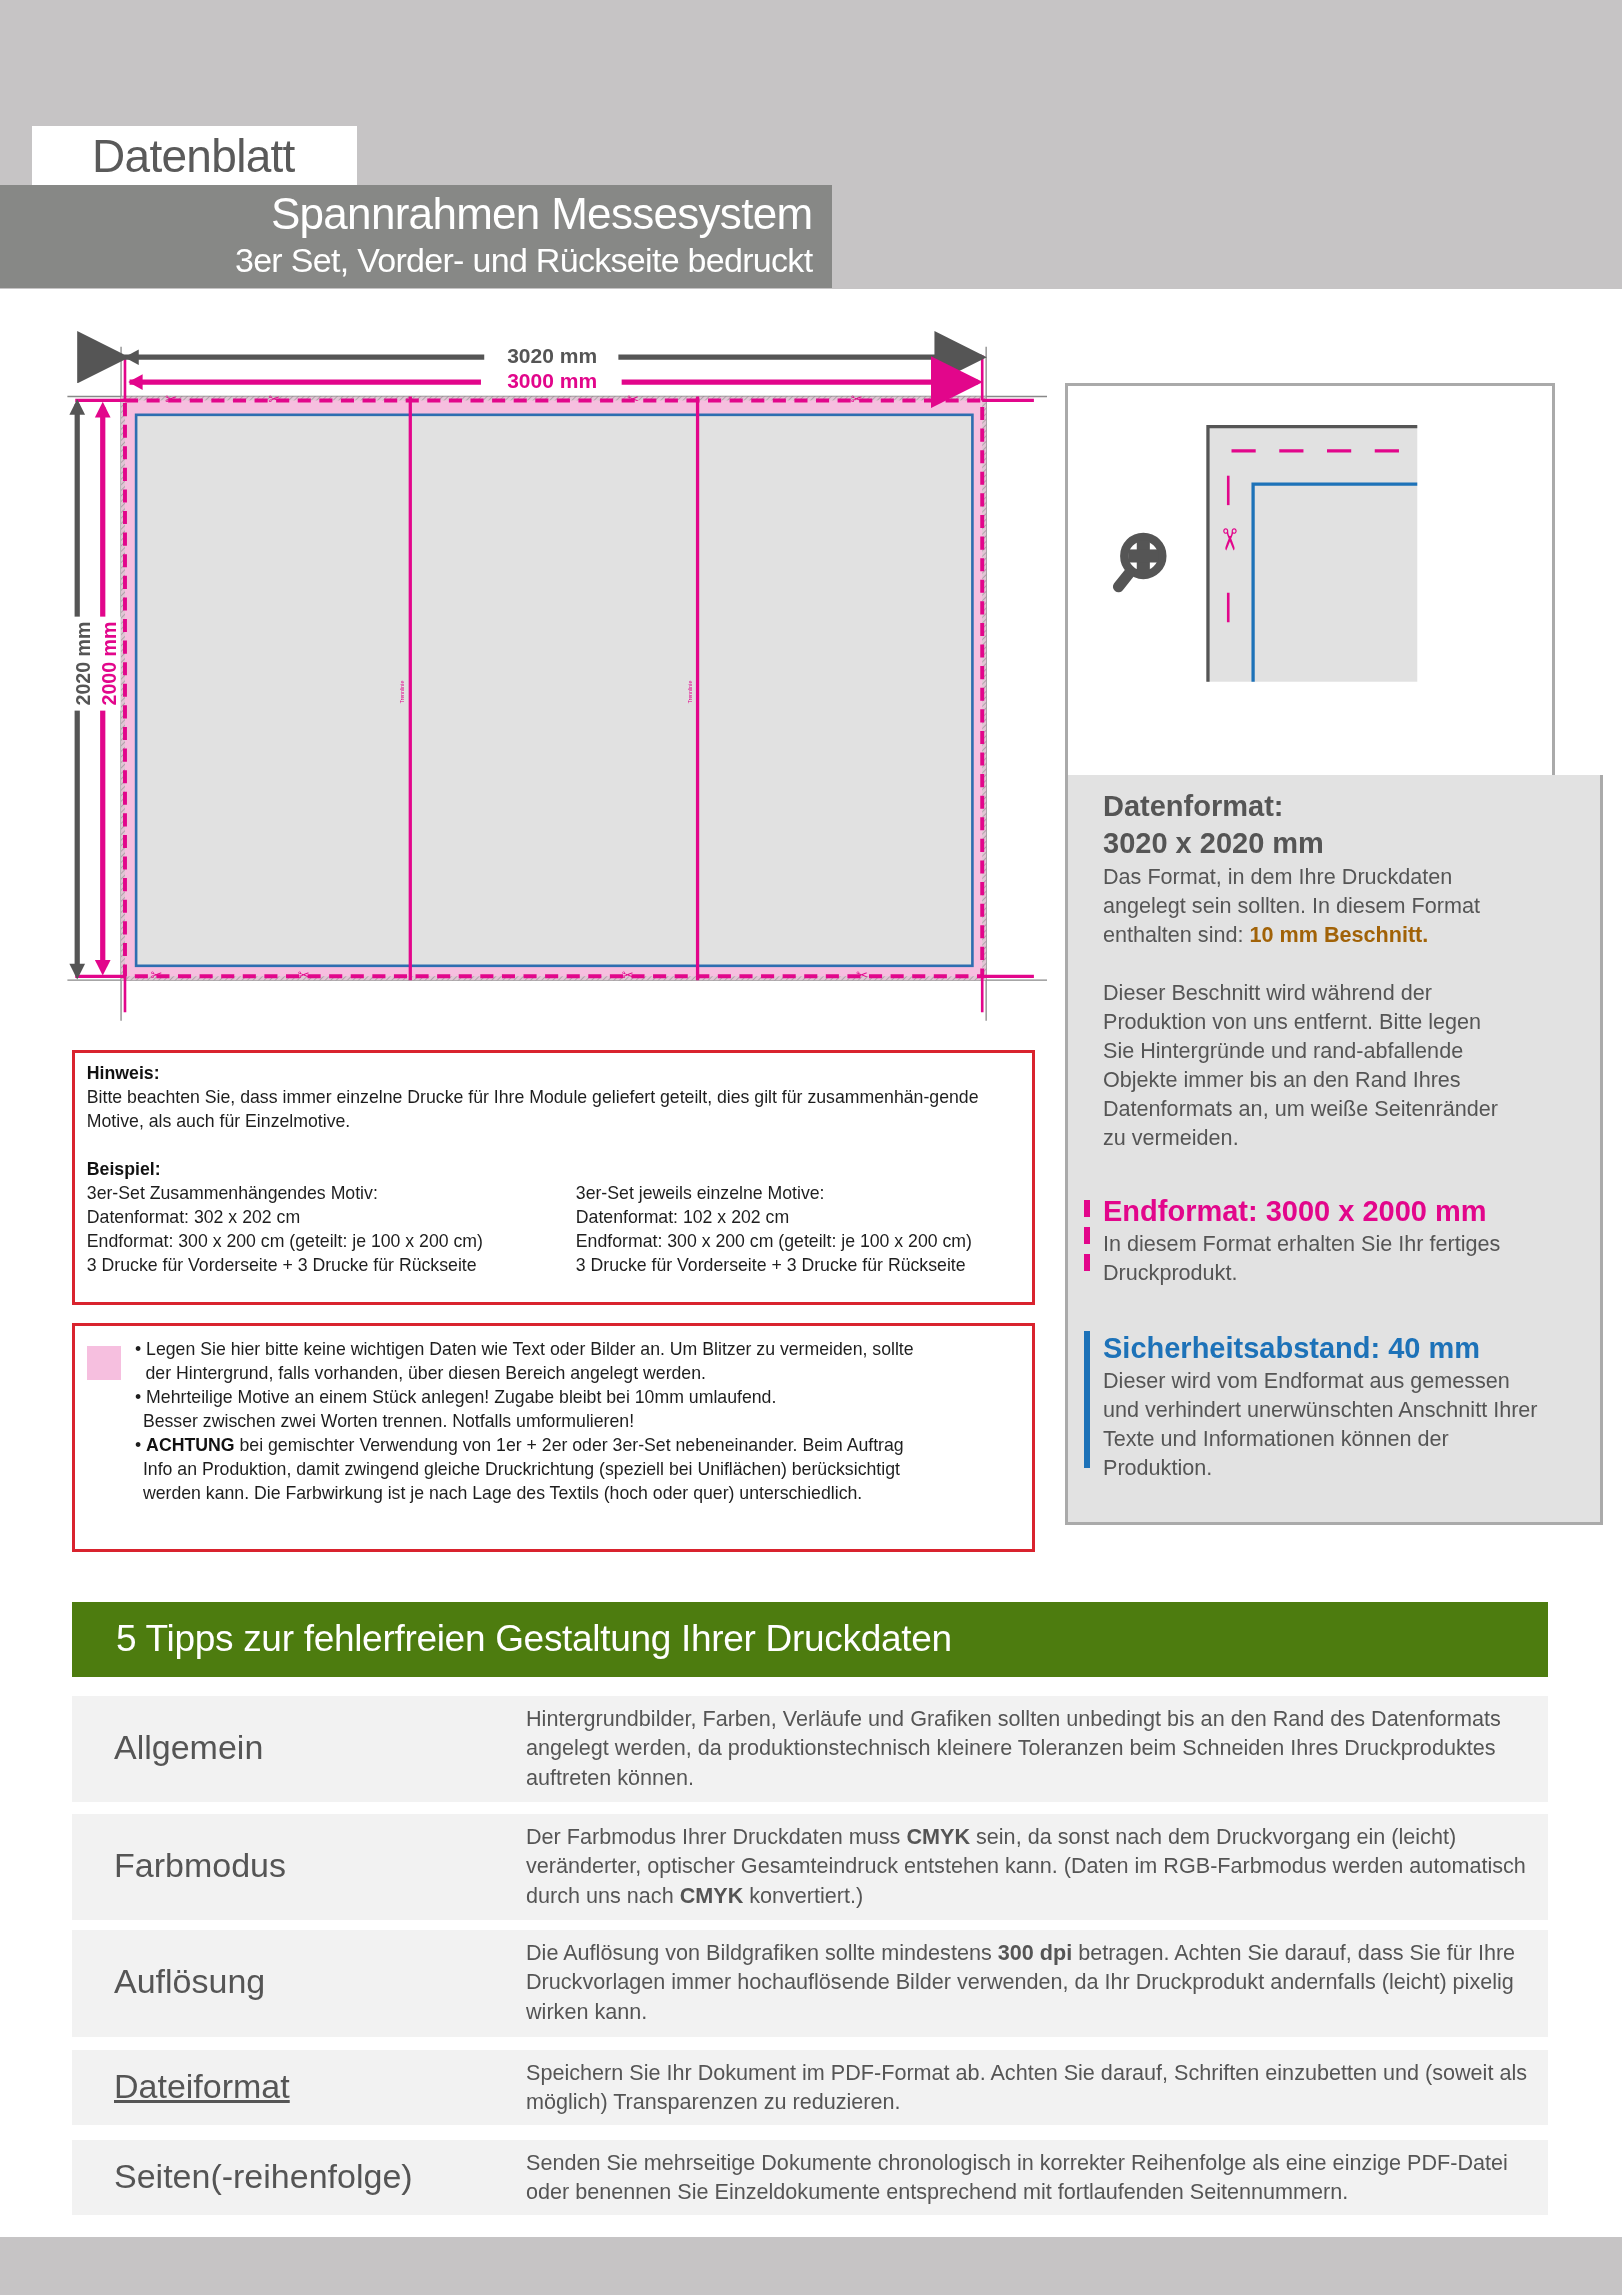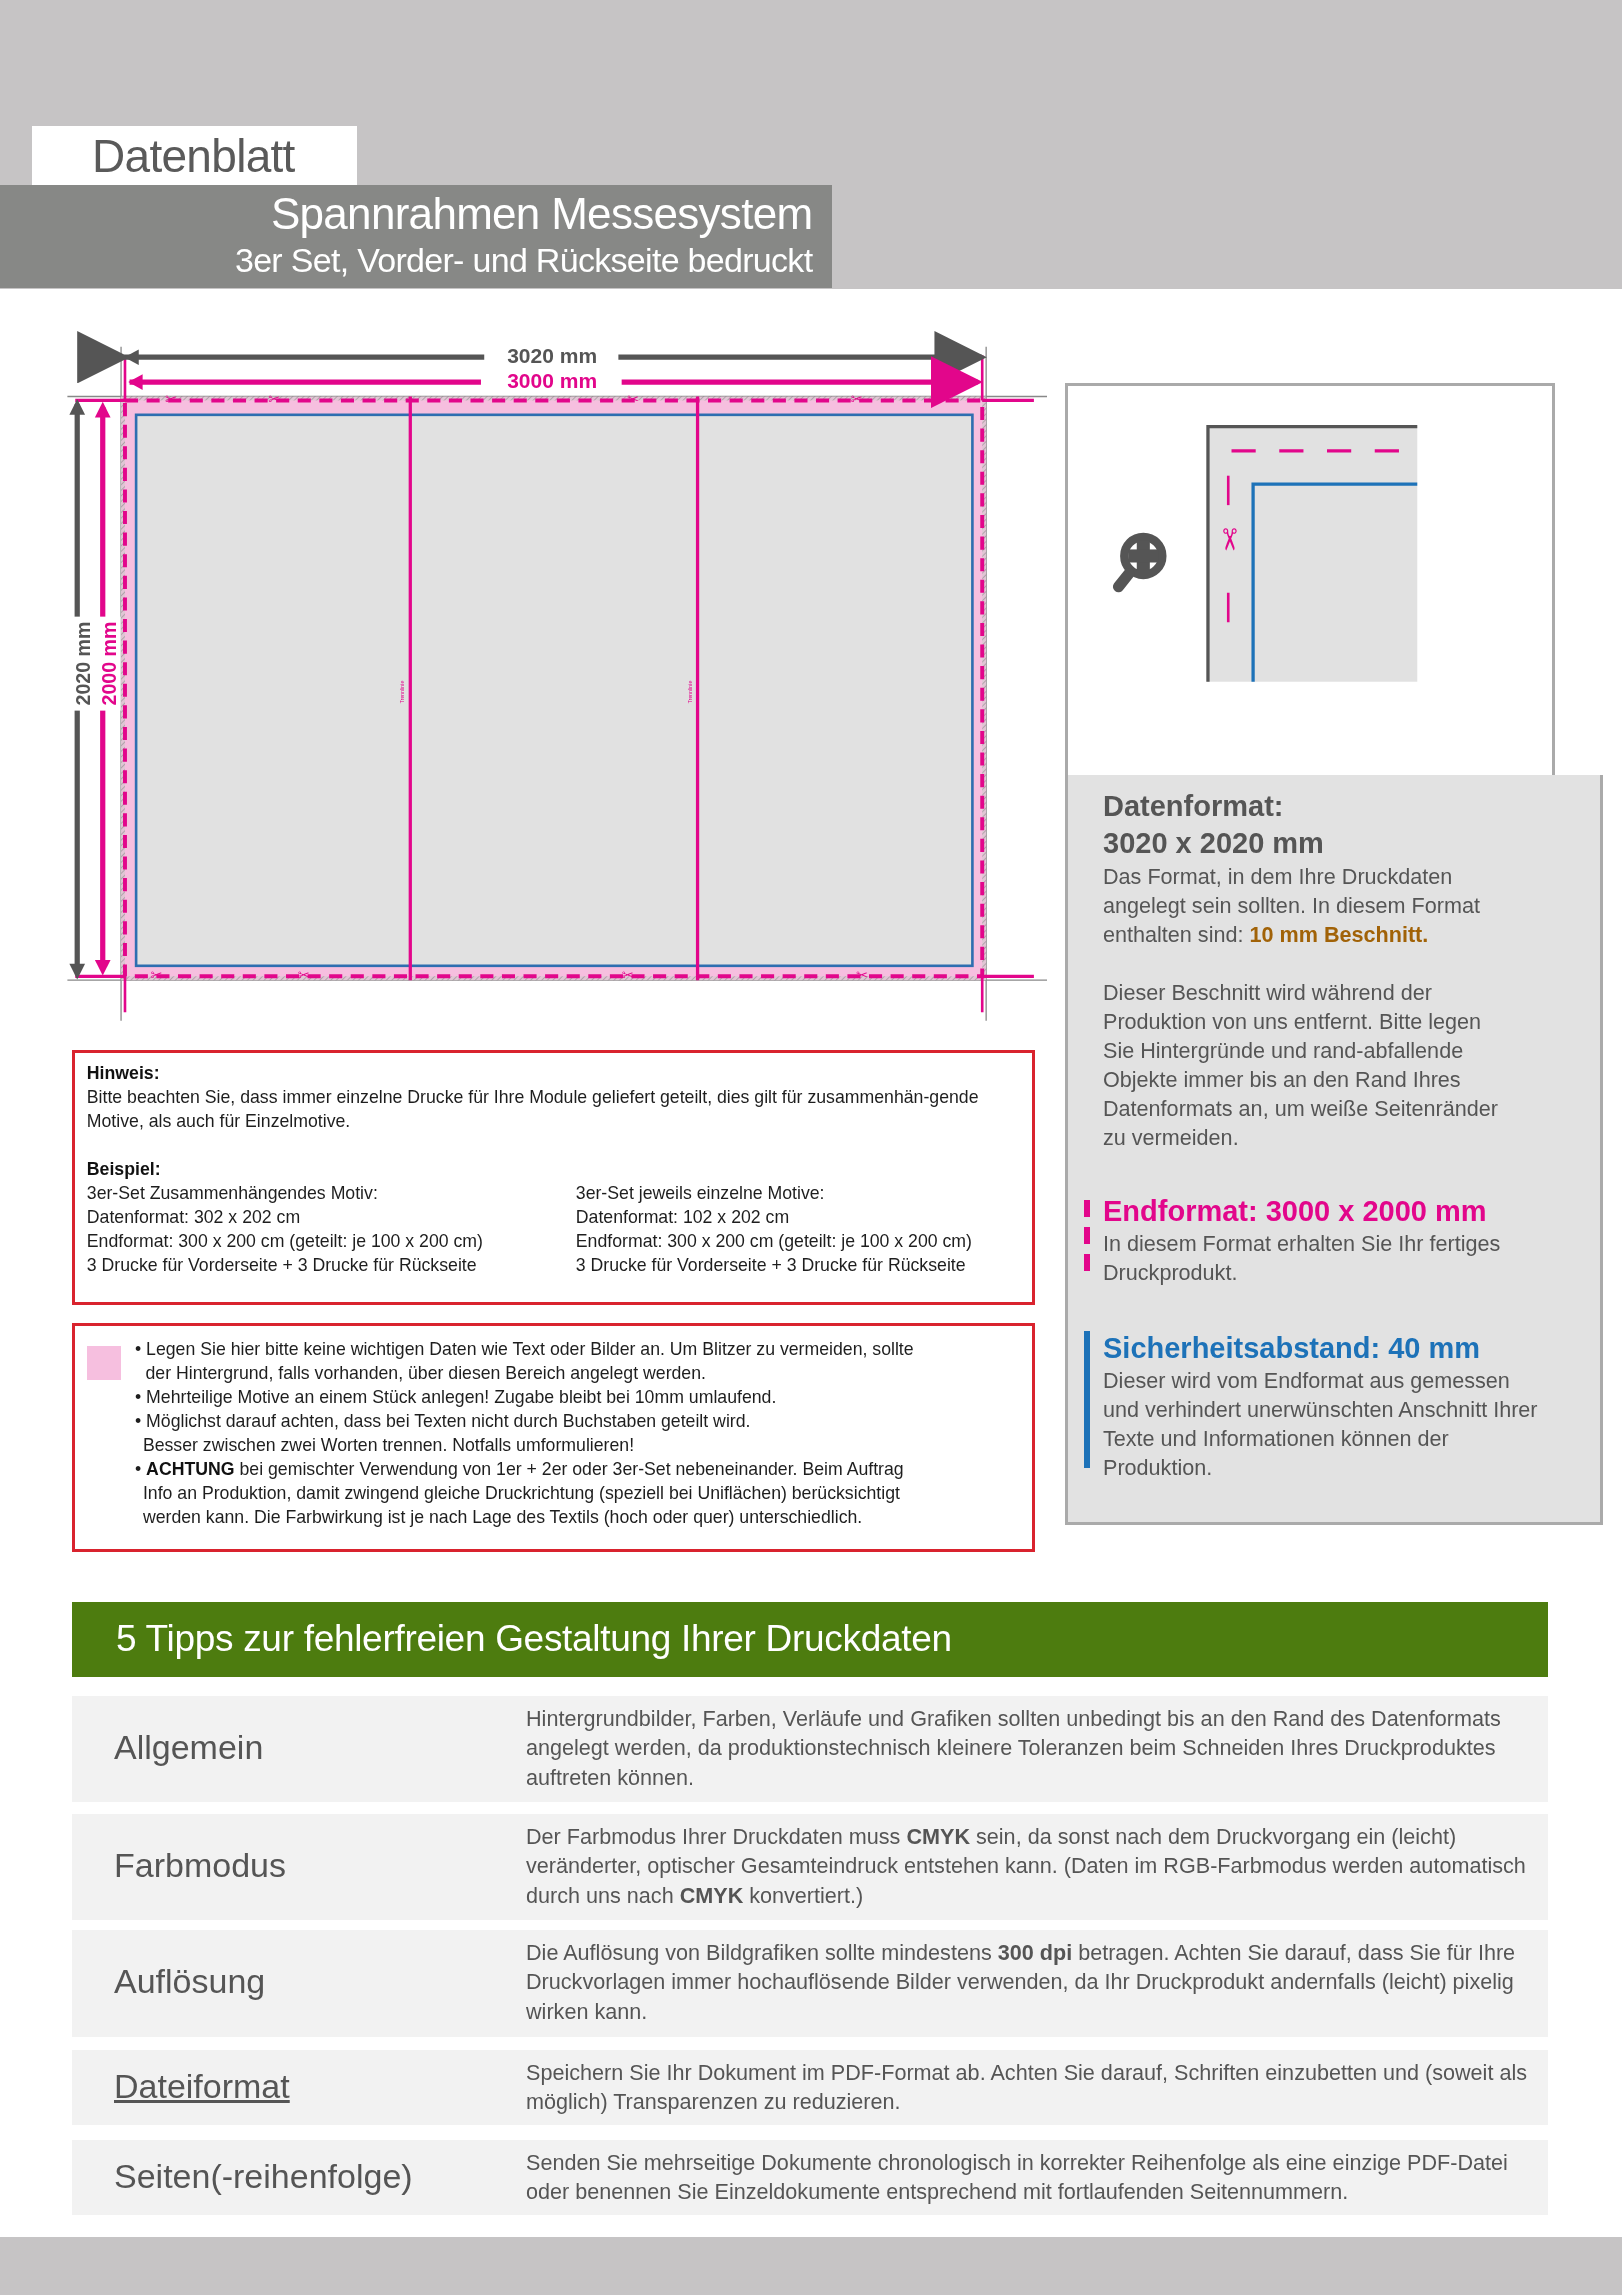--- a/index.html
+++ b/index.html
@@ -197,7 +197,6 @@
     <div>• Legen Sie hier bitte keine wichtigen Daten wie Text oder Bilder an.  Um Blitzer zu vermeiden, sollte</div>
     <div style="padding-left:10.5px;">der Hintergrund, falls vorhanden, über diesen Bereich angelegt werden.</div>
     <div>• Mehrteilige Motive an einem Stück anlegen!  Zugabe bleibt bei 10mm umlaufend.</div>
-    <div>• Möglichst darauf achten, dass bei Texten nicht durch Buchstaben geteilt wird.</div>
     <div style="padding-left:7.9px;">Besser zwischen zwei Worten trennen. Notfalls umformulieren!</div>
     <div>• <b>ACHTUNG</b><span> bei gemischter Verwendung von 1er + 2er oder 3er-Set nebeneinander.  Beim Auftrag</span></div>
     <div style="padding-left:7.9px;">Info an Produktion, damit zwingend gleiche Druckrichtung (speziell bei Uniflächen) berücksichtigt</div>

